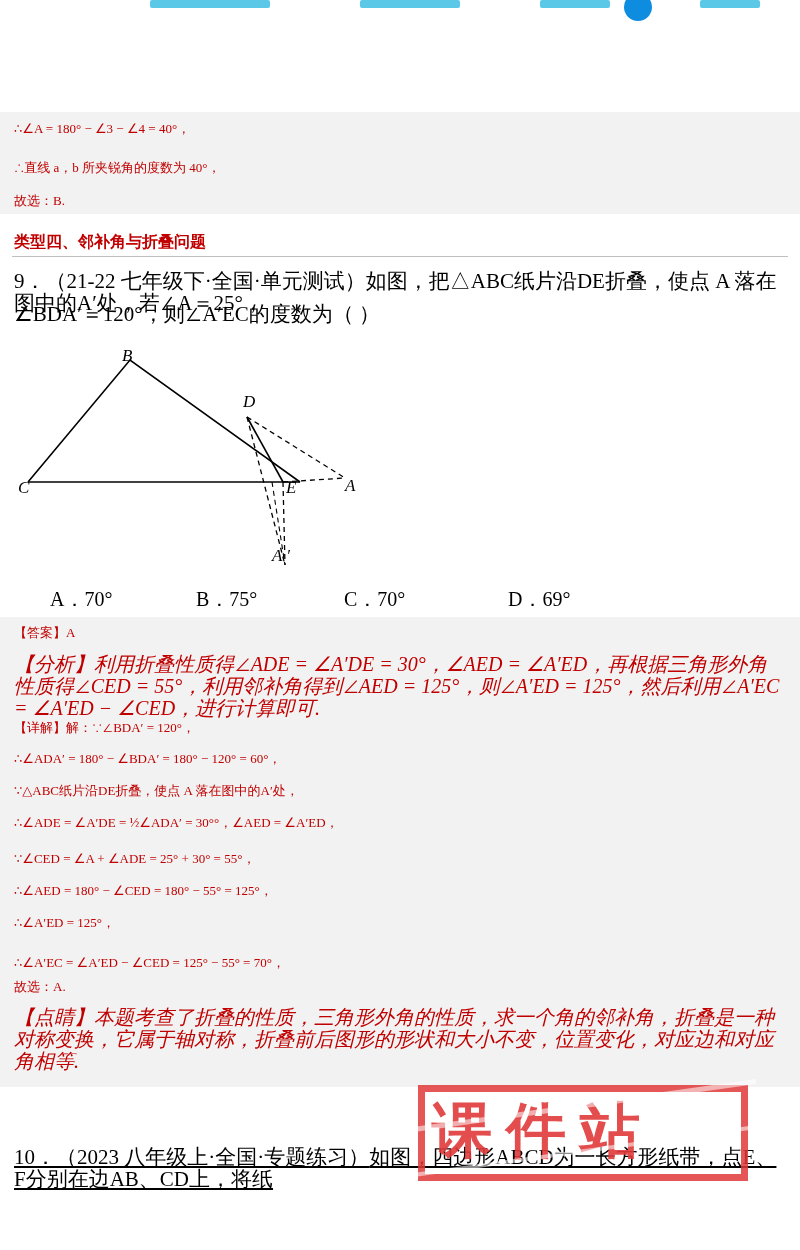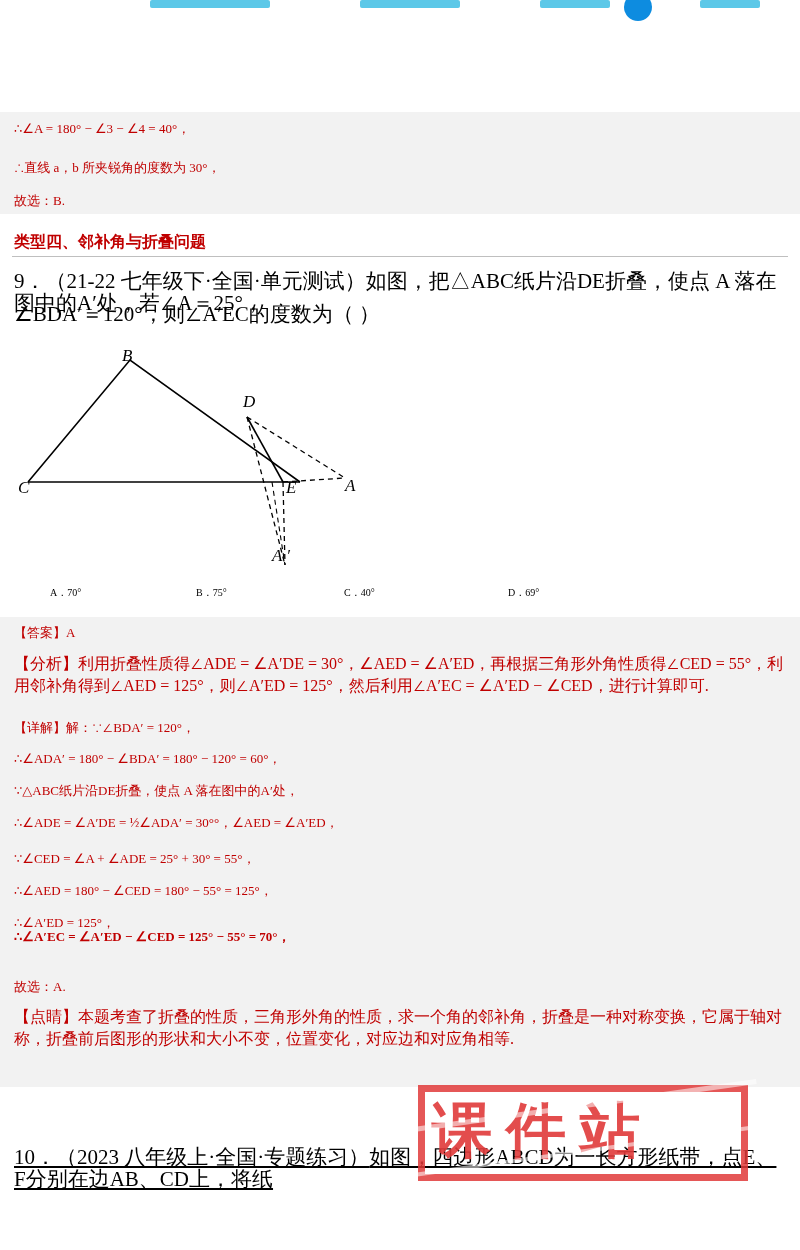--- a/index.html
+++ b/index.html
@@ -169,7 +169,7 @@
   <div class="shade" style="top:112px;height:102px;"></div>
 
   <div class="ans-line" style="top:118px;">∴∠A = 180° − ∠3 − ∠4 = 40°，</div>
-  <div class="ans-line" style="top:157px;">∴直线 a，b 所夹锐角的度数为 30°，</div>
+  <div class="ans-line" style="top:157px;">∴直线 a，b 所夹锐角的度数为 40°，</div>
   <div class="ans-line" style="top:190px;">故选：B.</div>
 
   <div class="section-title" style="top:232px;">类型四、邻补角与折叠问题</div>

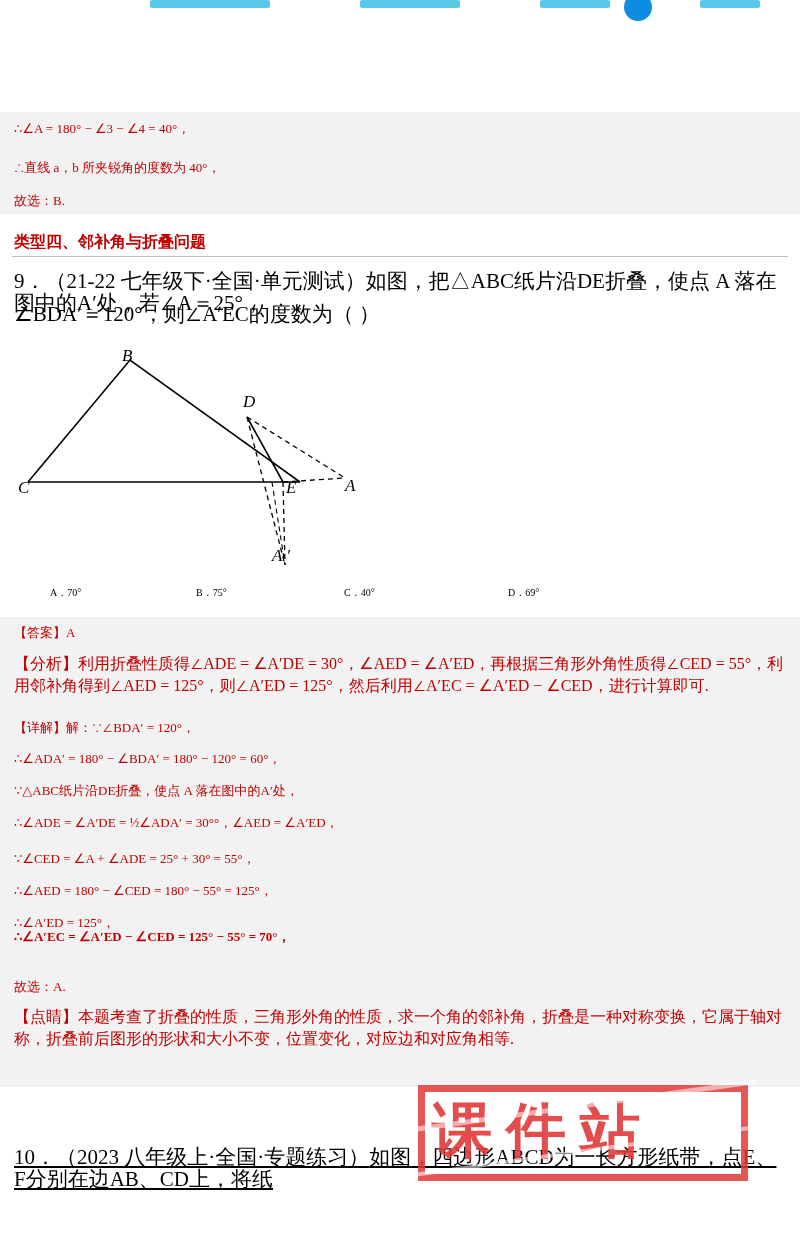--- a/index.html
+++ b/index.html
@@ -92,7 +92,7 @@
 
   .choices span {
     position: absolute;
-    font-size: 10px;
+    font-size: 20px;
     color: #000;
   }
 

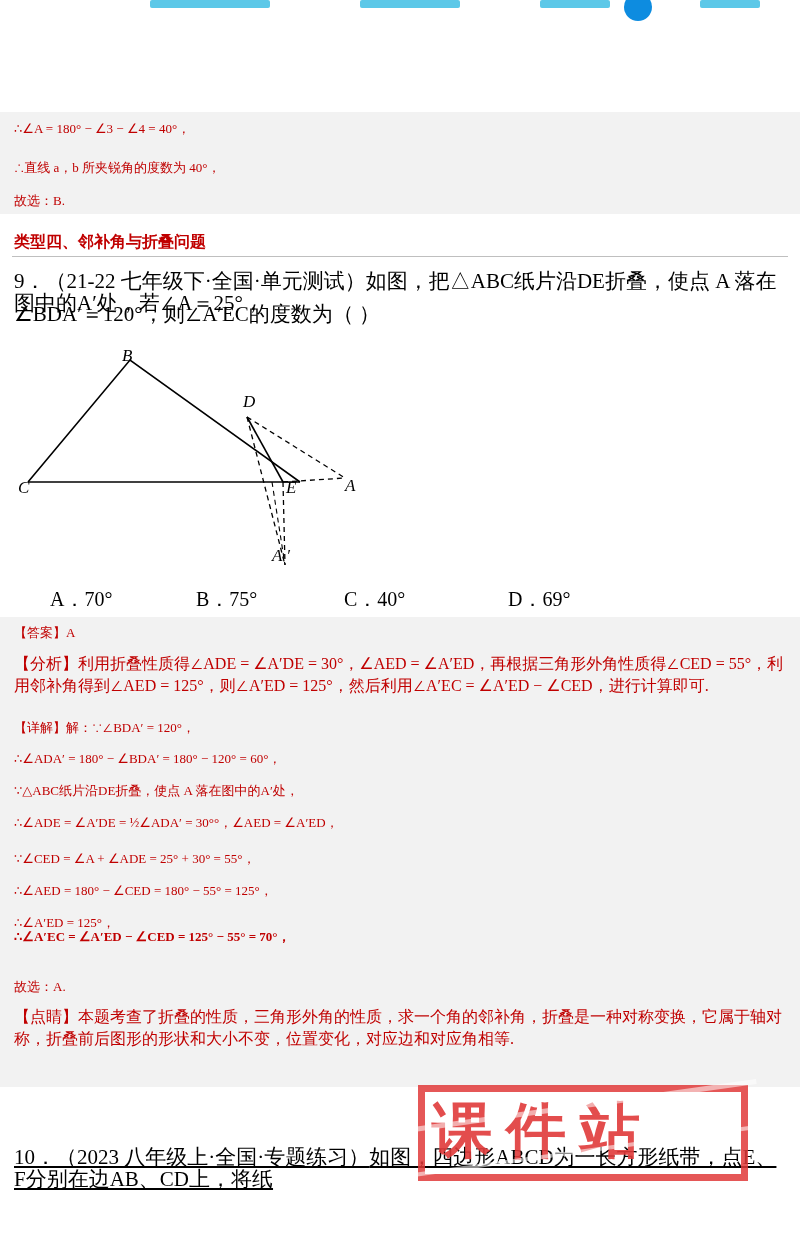--- a/index.html
+++ b/index.html
@@ -205,7 +205,7 @@
   <div class="choices" style="position:absolute;left:0;top:586px;width:800px;height:22px;">
     <span style="left:50px;">A．70°</span>
     <span style="left:196px;">B．75°</span>
-    <span style="left:344px;">C．40°</span>
+    <span style="left:344px;">C．70°</span>
     <span style="left:508px;">D．69°</span>
   </div>
 

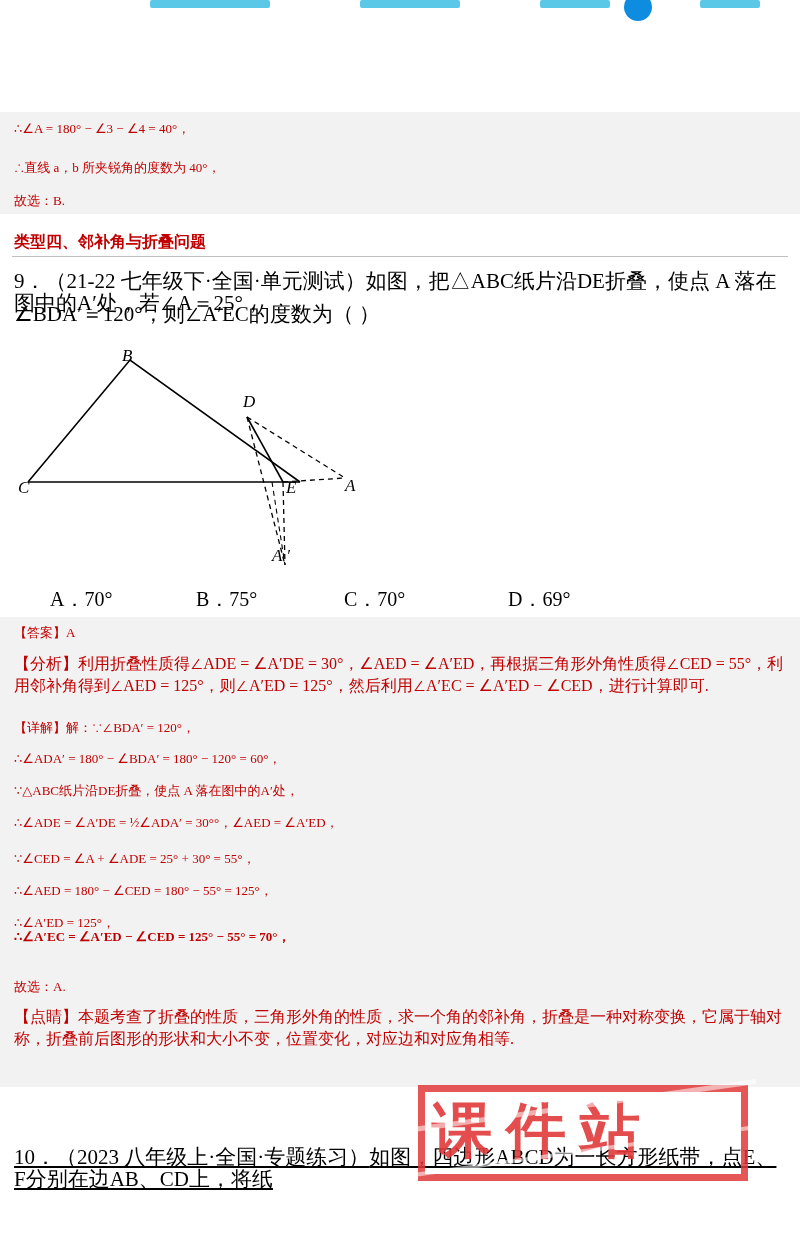--- a/index.html
+++ b/index.html
@@ -112,9 +112,10 @@
     position: absolute;
     left: 14px;
     width: 770px;
-    font-size: 16px;
+    font-size: 20px;
     line-height: 22px;
     color: #c00000;
+    font-style: italic;
   }
 
   

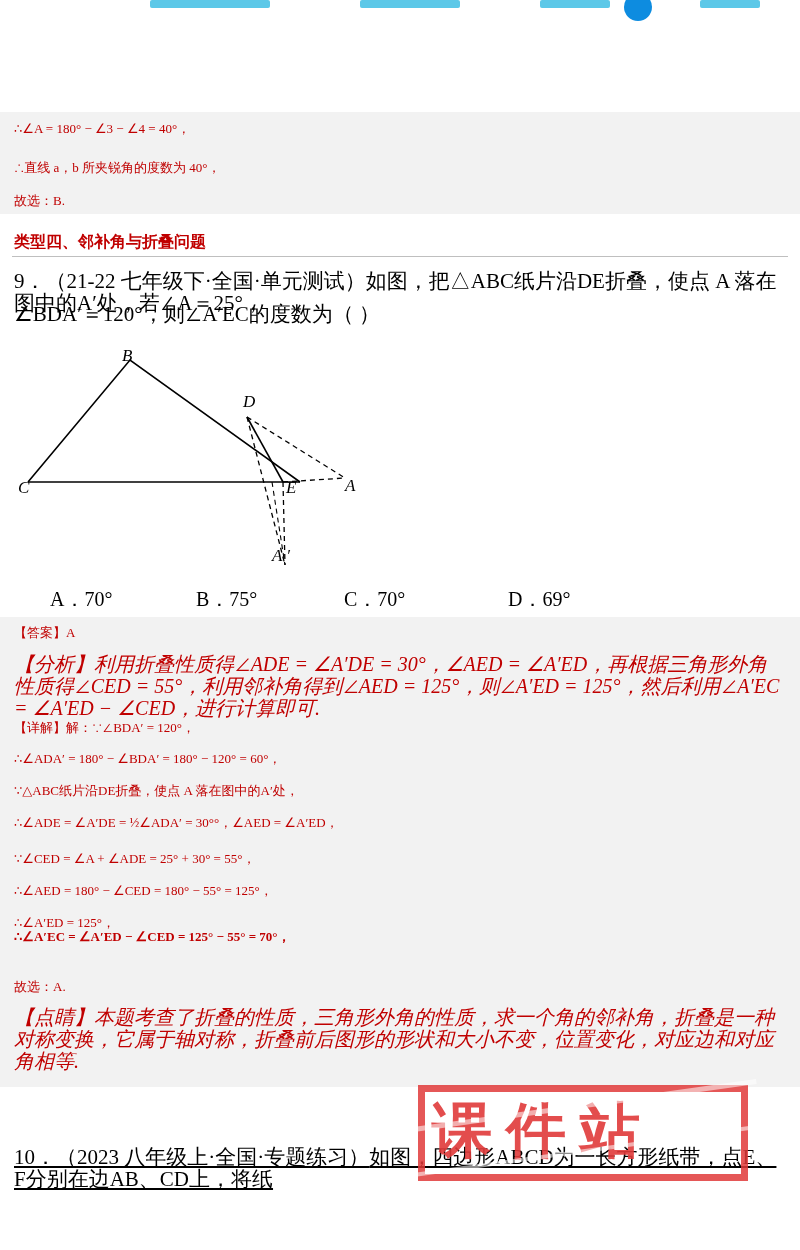--- a/index.html
+++ b/index.html
@@ -229,7 +229,7 @@
   <div class="ans-line" style="top:848px;">∵∠CED = ∠A + ∠ADE = 25° + 30° = 55°，</div>
   <div class="ans-line" style="top:880px;">∴∠AED = 180° − ∠CED = 180° − 55° = 125°，</div>
   <div class="ans-line" style="top:912px;">∴∠A′ED = 125°，</div>
-  <div class="ans-line" style="top:926px;font-weight:bold;">∴∠A′EC = ∠A′ED − ∠CED = 125° − 55° = 70°，</div>
+  <div class="ans-line" style="top:952px;">∴∠A′EC = ∠A′ED − ∠CED = 125° − 55° = 70°，</div>
   <div class="ans-line" style="top:976px;">故选：A.</div>
 
   <div class="ans-wrap" style="top:1006px;">

